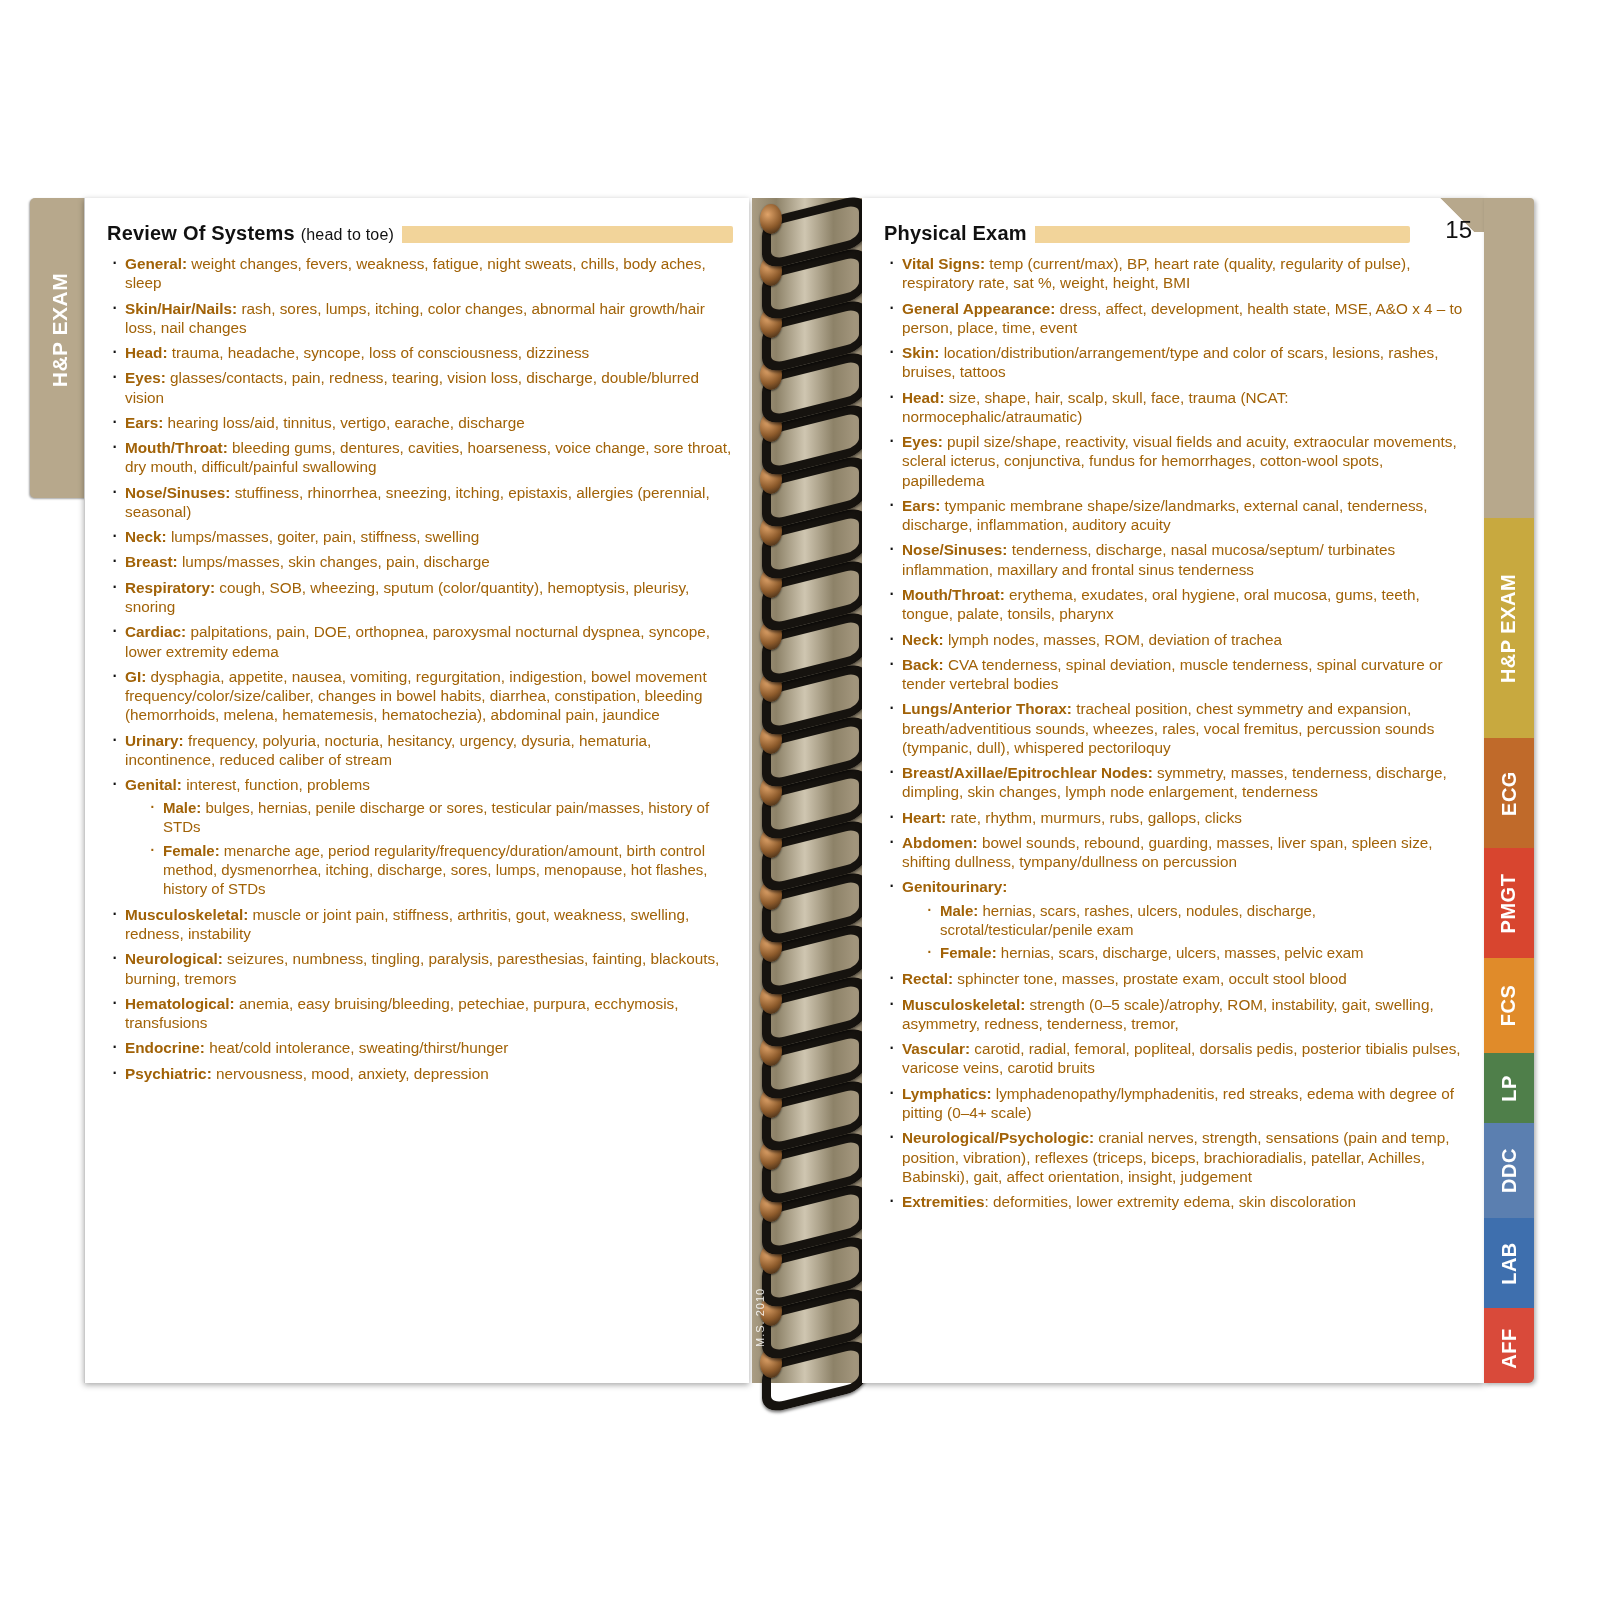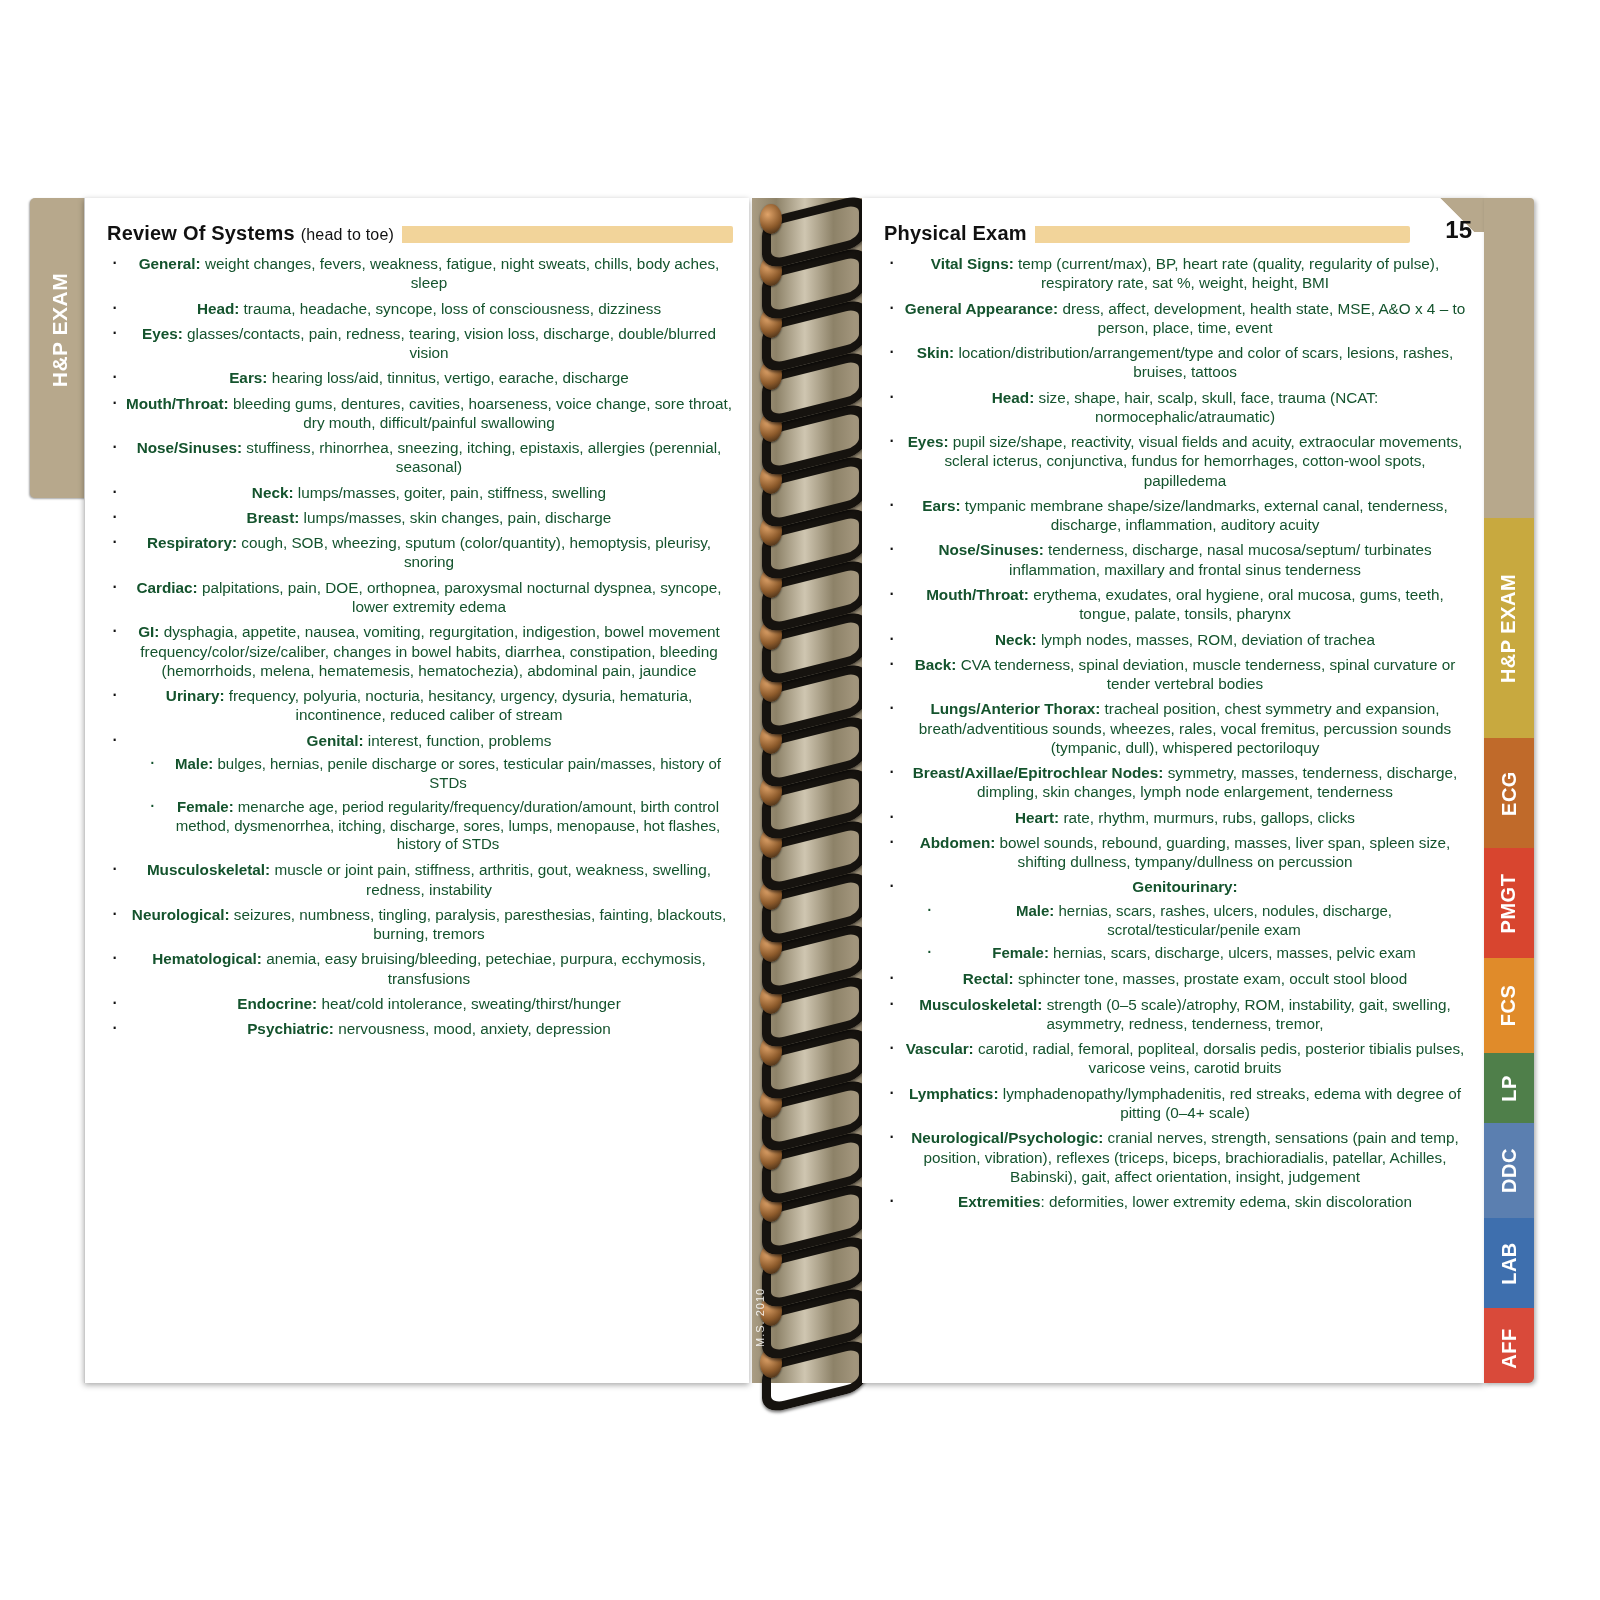--- a/index.html
+++ b/index.html
@@ -210,7 +210,7 @@
     right: 12px;
     top: 18px;
     font-size: 24px;
-    font-weight: bold;
+    font-weight: normal;
     color: #111111;
   }
 

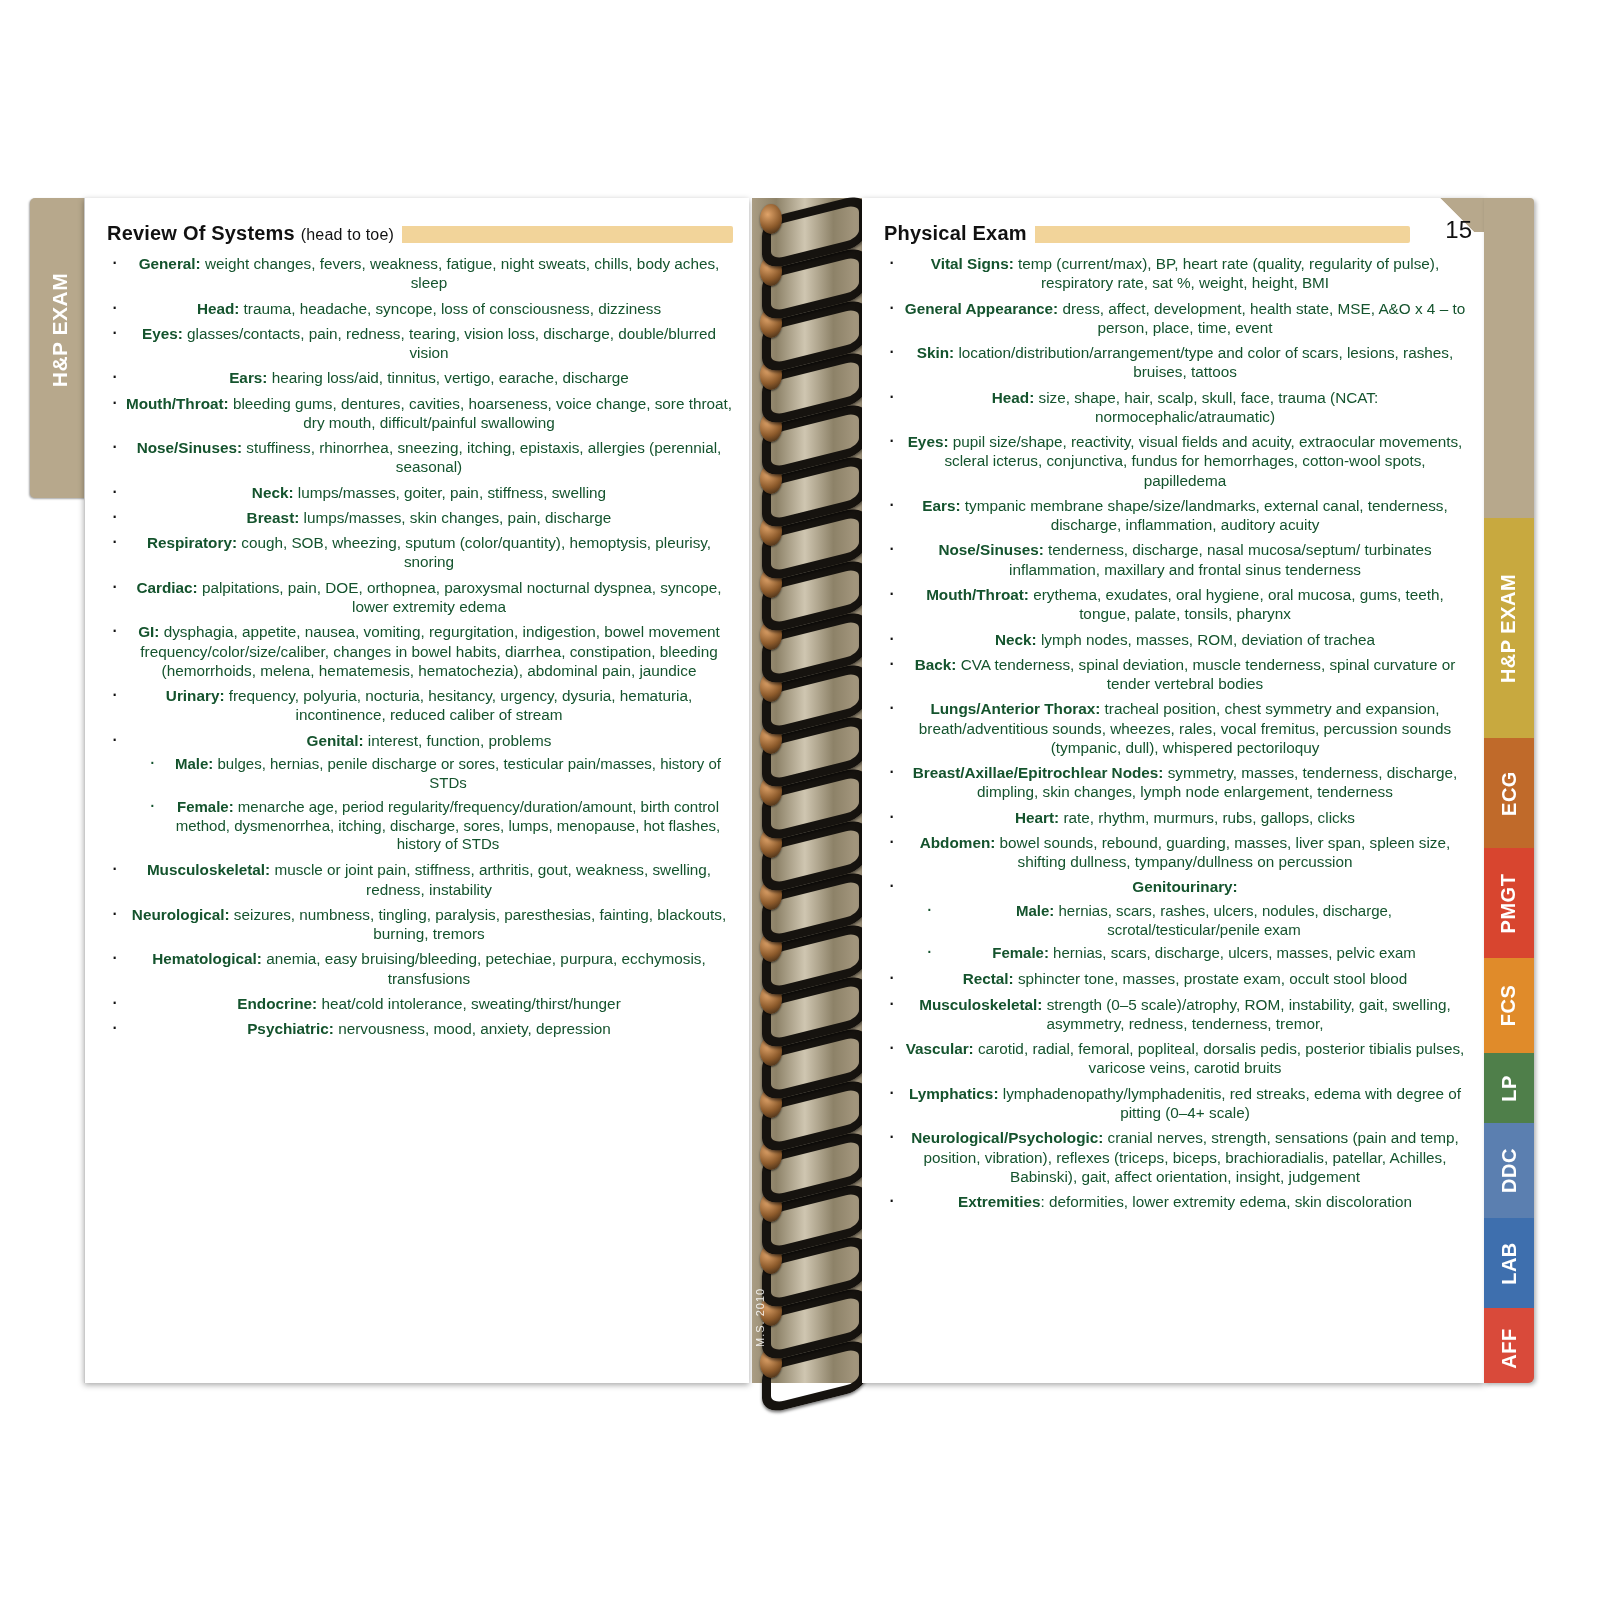--- a/index.html
+++ b/index.html
@@ -170,8 +170,7 @@
     margin-bottom: 6px;
     font-size: 15.3px;
     line-height: 1.26;
-    color: #14532d;
-    text-align: center;
+    color: #a16207;
   }
   ul.items > li::before {
     content: "·";

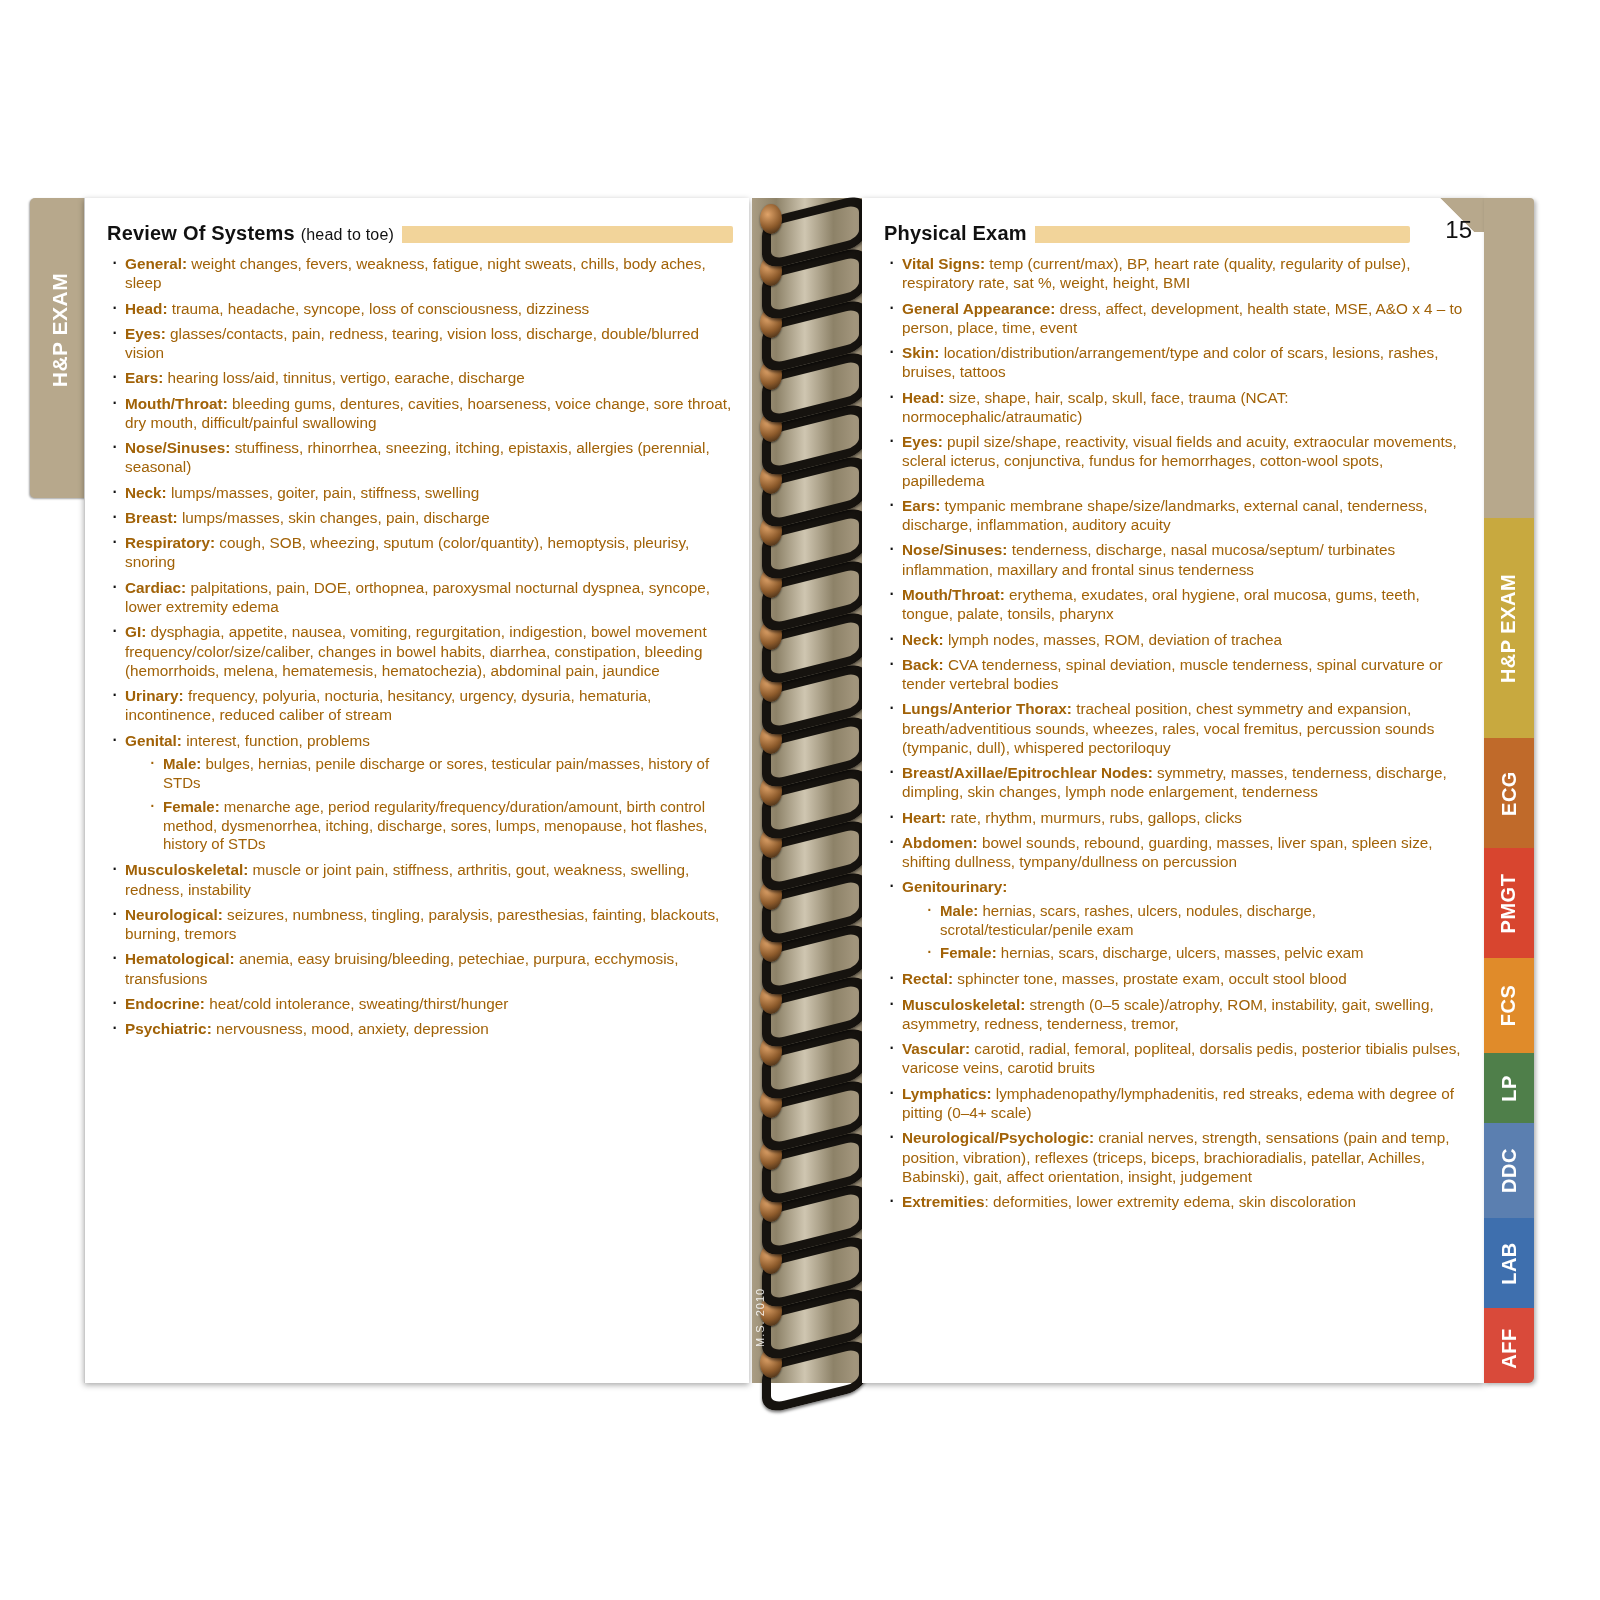--- a/index.html
+++ b/index.html
@@ -264,6 +264,7 @@
       </div>
       <ul class="items" id="left-list">
           <li><span class="lbl">General:</span><span> weight changes, fevers, weakness, fatigue, night sweats, chills, body aches, sleep</span></li>
+          <li><span class="lbl">Skin/Hair/Nails:</span><span> rash, sores, lumps, itching, color changes, abnormal hair growth/hair loss, nail changes</span></li>
           <li><span class="lbl">Head:</span><span> trauma, headache, syncope, loss of consciousness, dizziness</span></li>
           <li><span class="lbl">Eyes:</span><span> glasses/contacts, pain, redness, tearing, vision loss, discharge, double/blurred vision</span></li>
           <li><span class="lbl">Ears:</span><span> hearing loss/aid, tinnitus, vertigo, earache, discharge</span></li>

